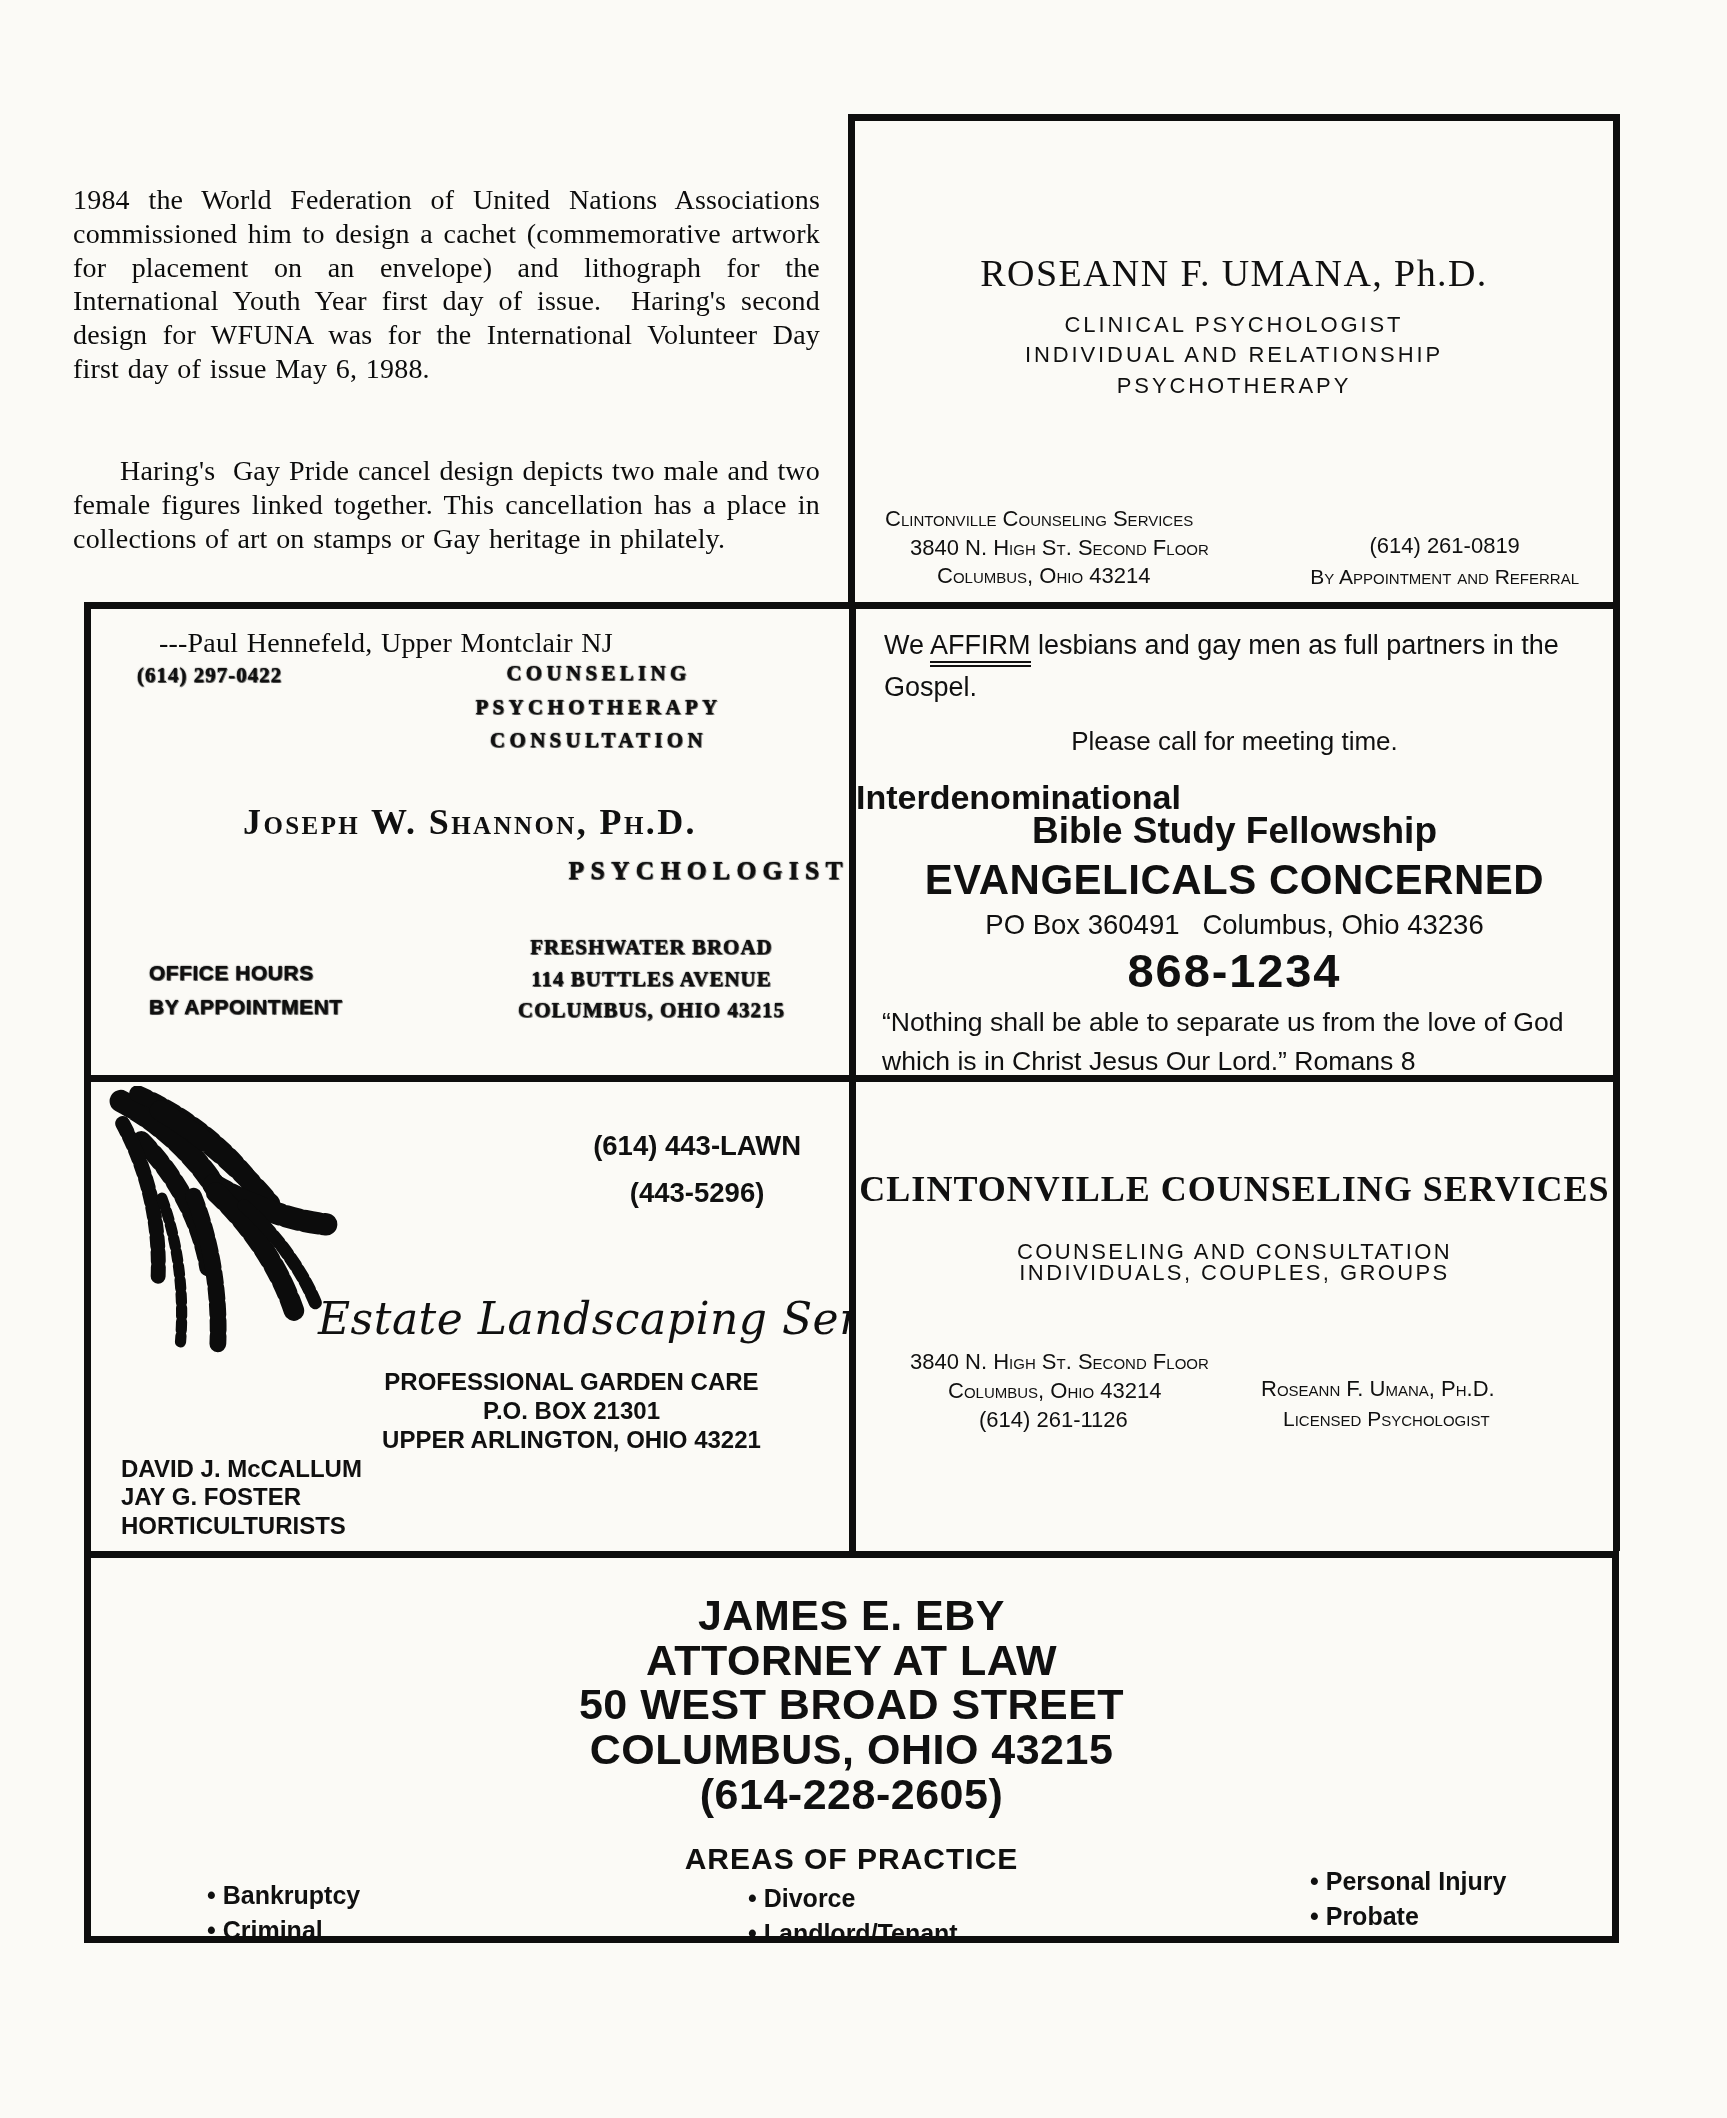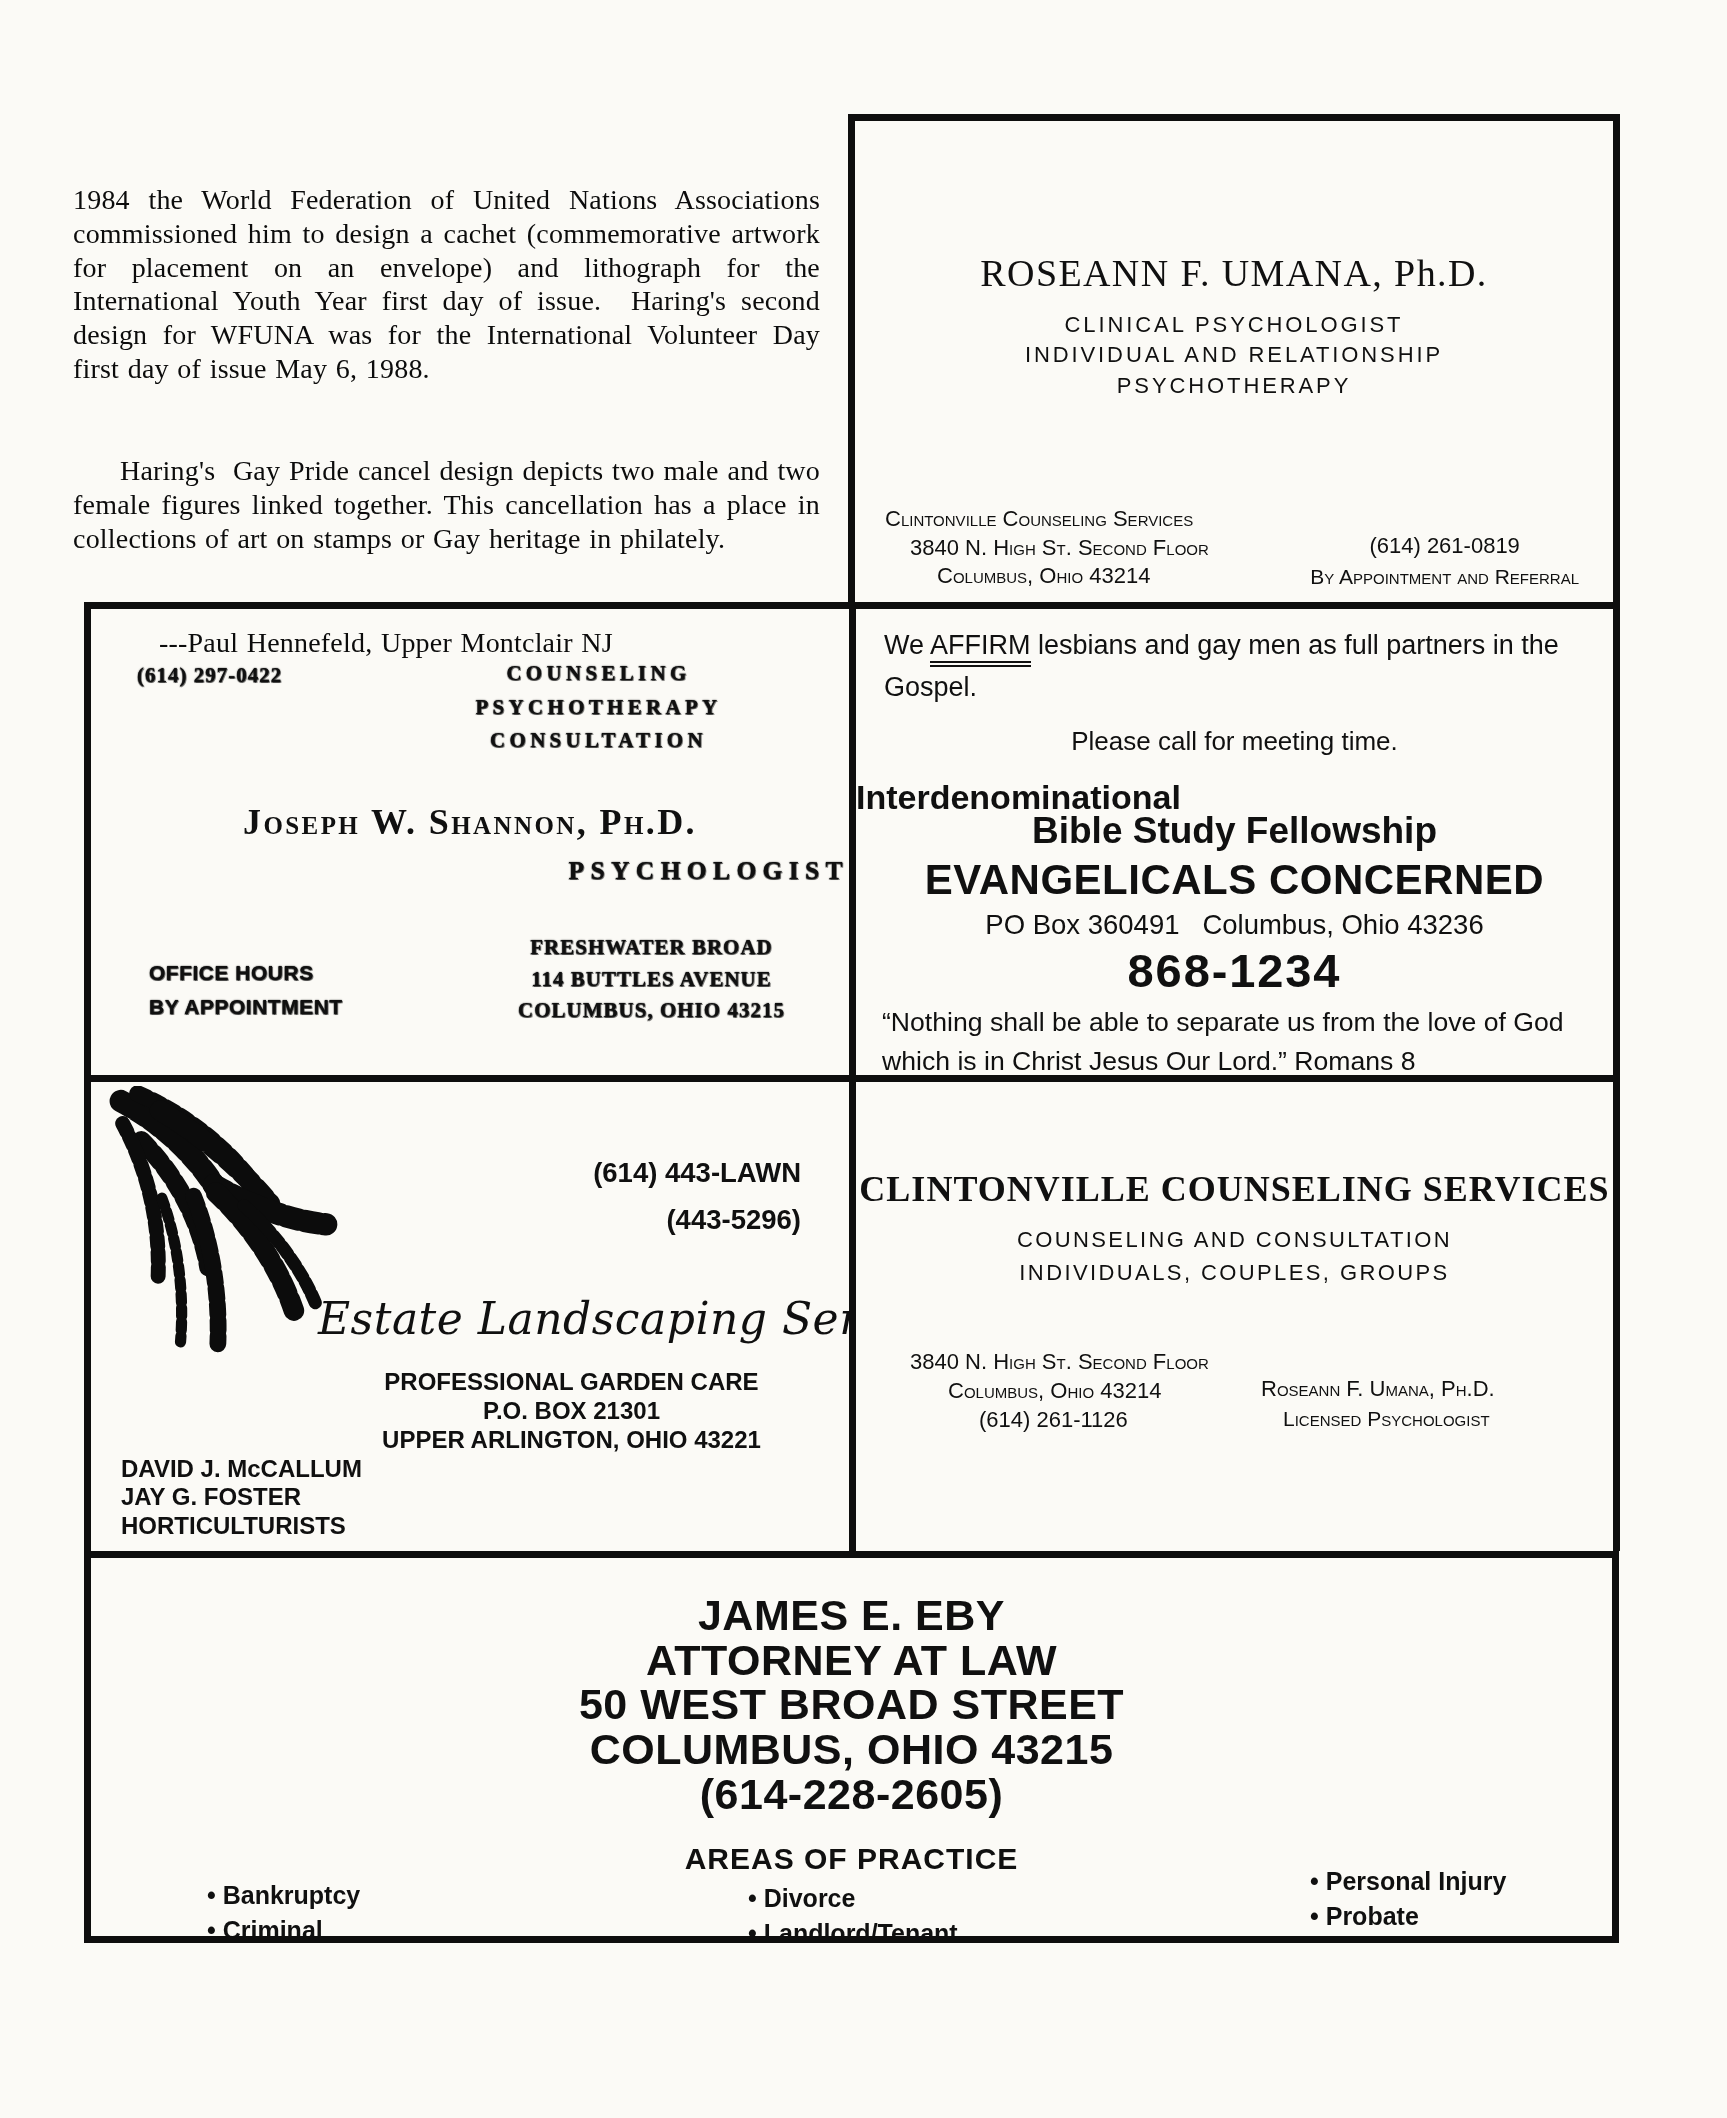--- a/index.html
+++ b/index.html
@@ -78,8 +78,8 @@
 
   
   .el-branch { left:12.6px; top:3.9px; width:280px; height:299px; }
-  .el-phones { right:48px; top:40px; text-align:right; font-weight:700;
-    font-size:27.5px; line-height:1.72;margin-top:27px; }
+  .el-phones { right:48px; top:40px; text-align:center; font-weight:700;
+    font-size:27.5px; line-height:1.72; }
   .el-name { left:227px; top:211px; white-space:nowrap;
     font-family:"DejaVu Serif","Liberation Serif",serif;
     font-style:italic; font-size:44px; letter-spacing:0.5px; }

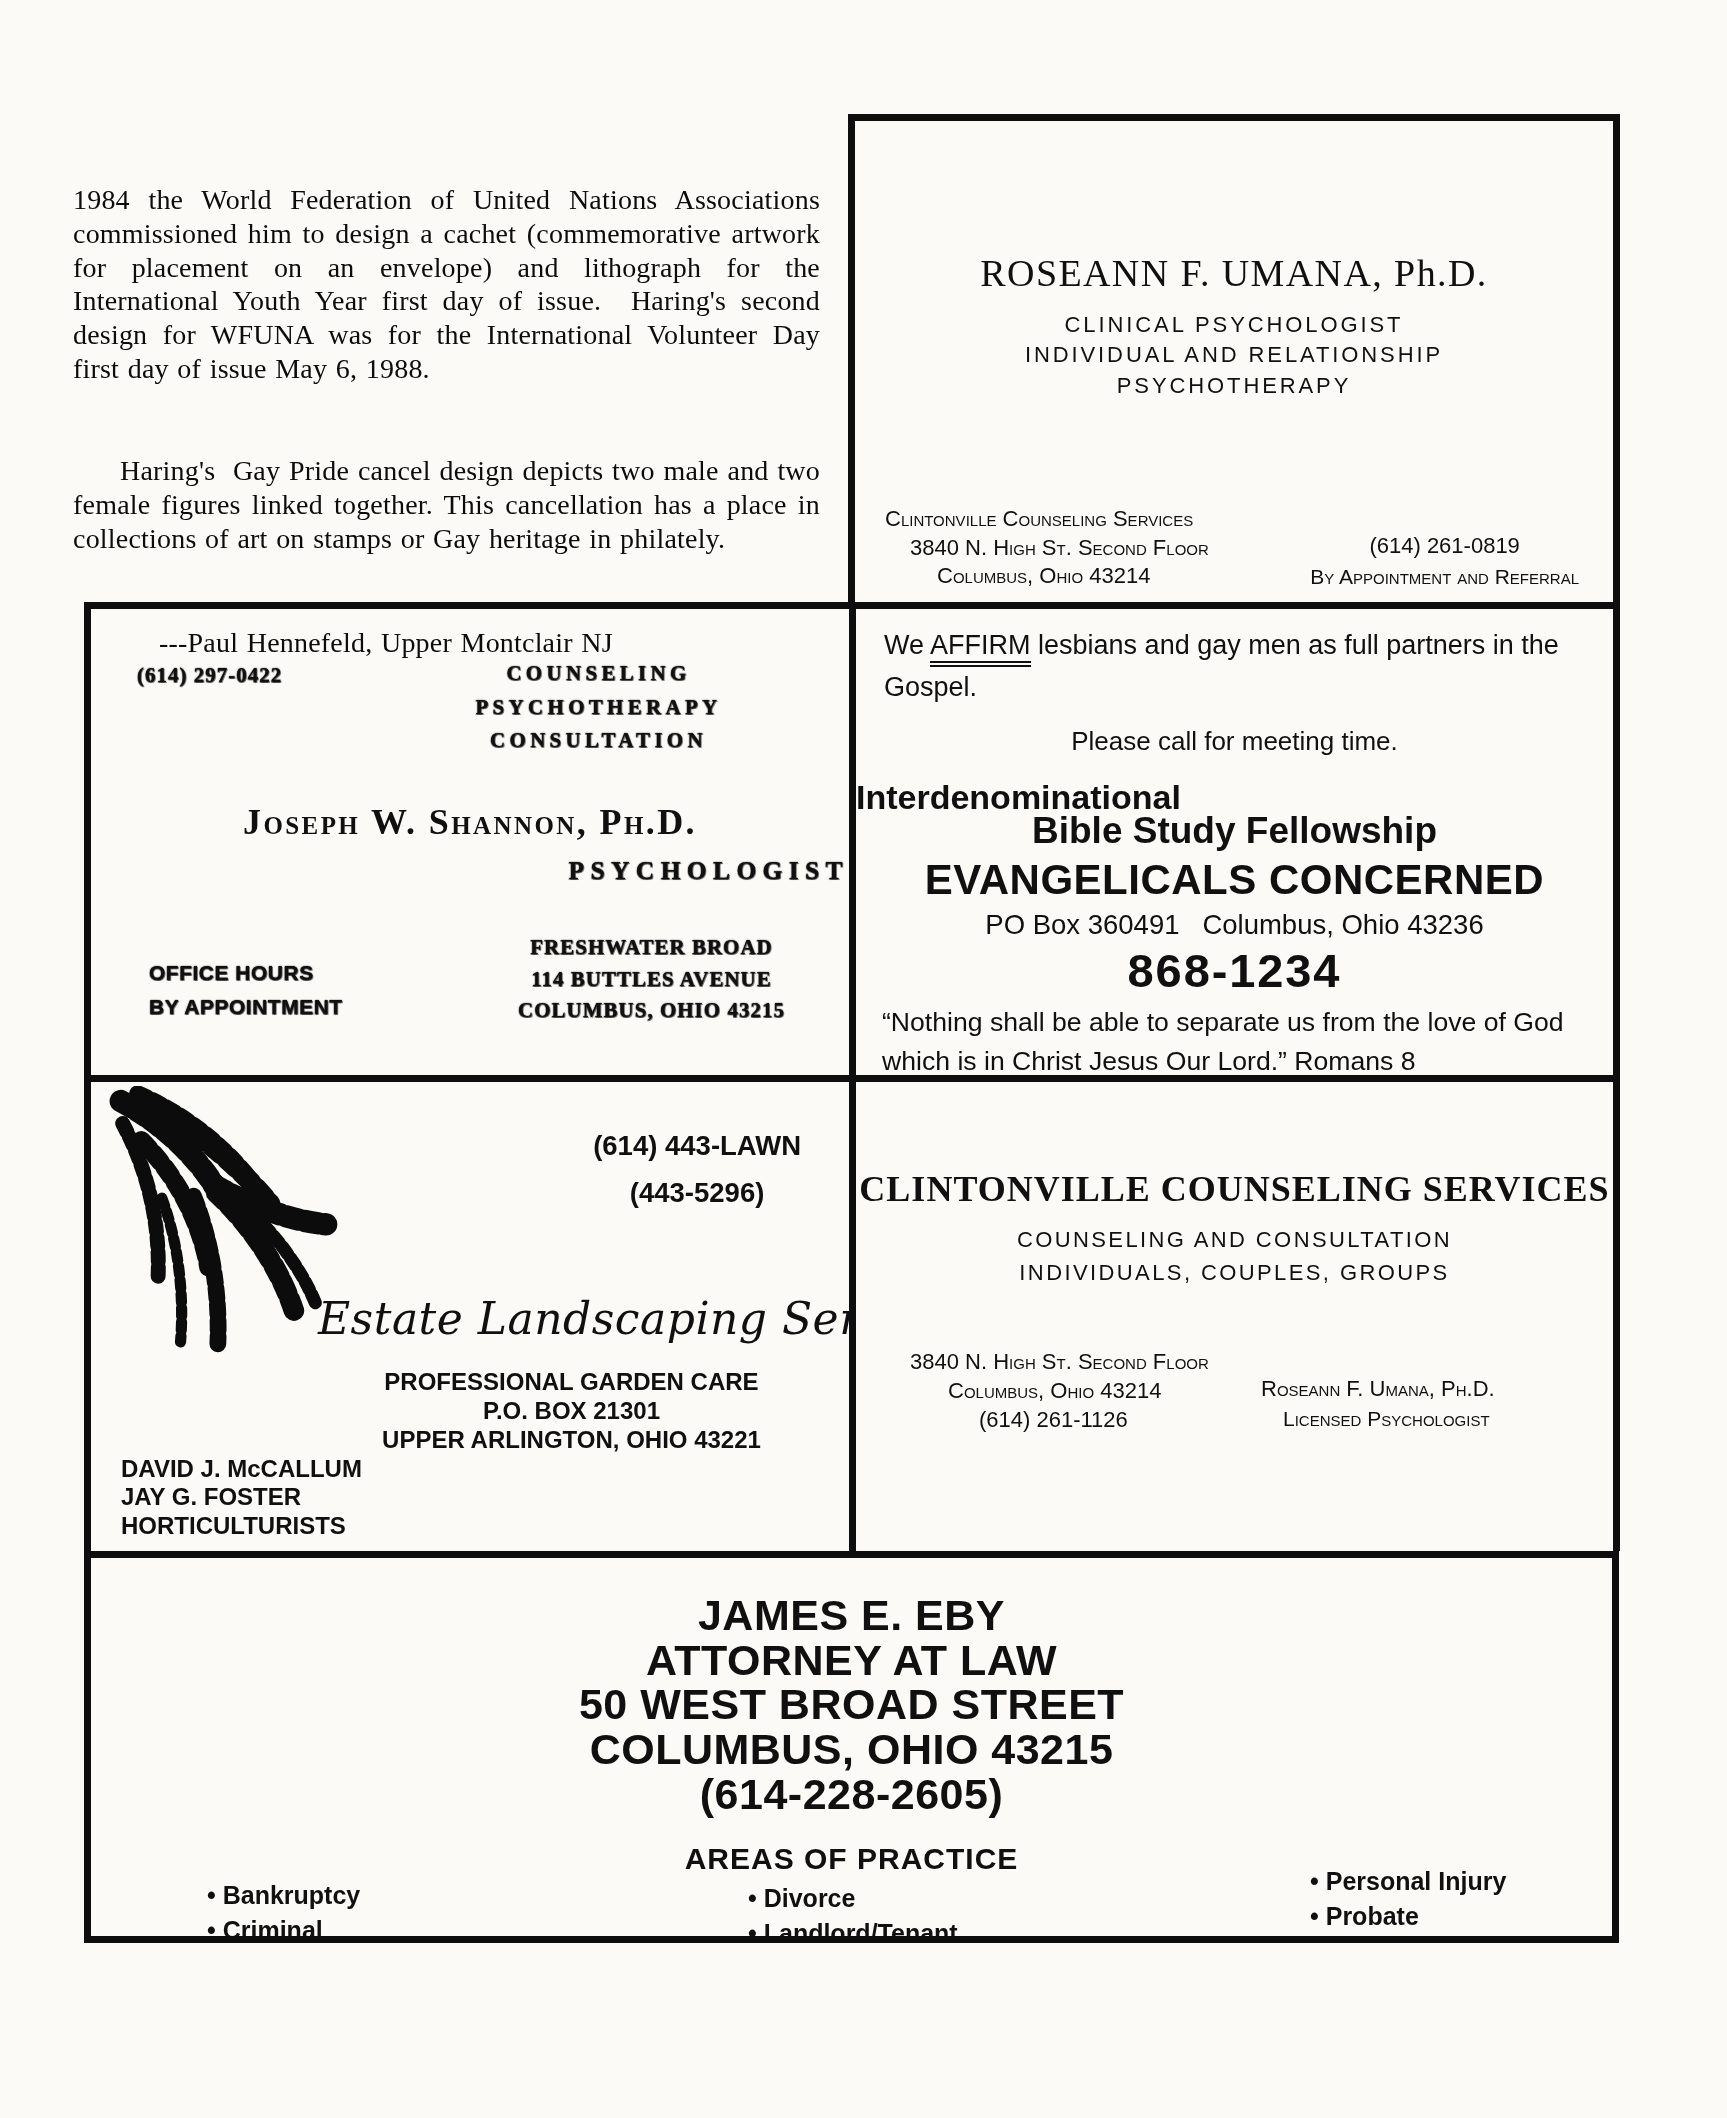--- a/index.html
+++ b/index.html
@@ -92,7 +92,7 @@
     font-family:"Liberation Serif",serif; font-weight:700;
     font-size:36px; letter-spacing:1px; }
   .cc-sub { left:0; right:0; text-align:center; font-size:22px; letter-spacing:2.4px; }
-  .cc-sub1 { top:145px; }
+  .cc-sub1 { top:157px; }
   .cc-sub2 { top:178px; }
   .cc-left { left:54px; top:268px; font-size:22px; line-height:1.1; }
   .cc-left .i1 { padding-left:38px; margin-top:4.8px; }

